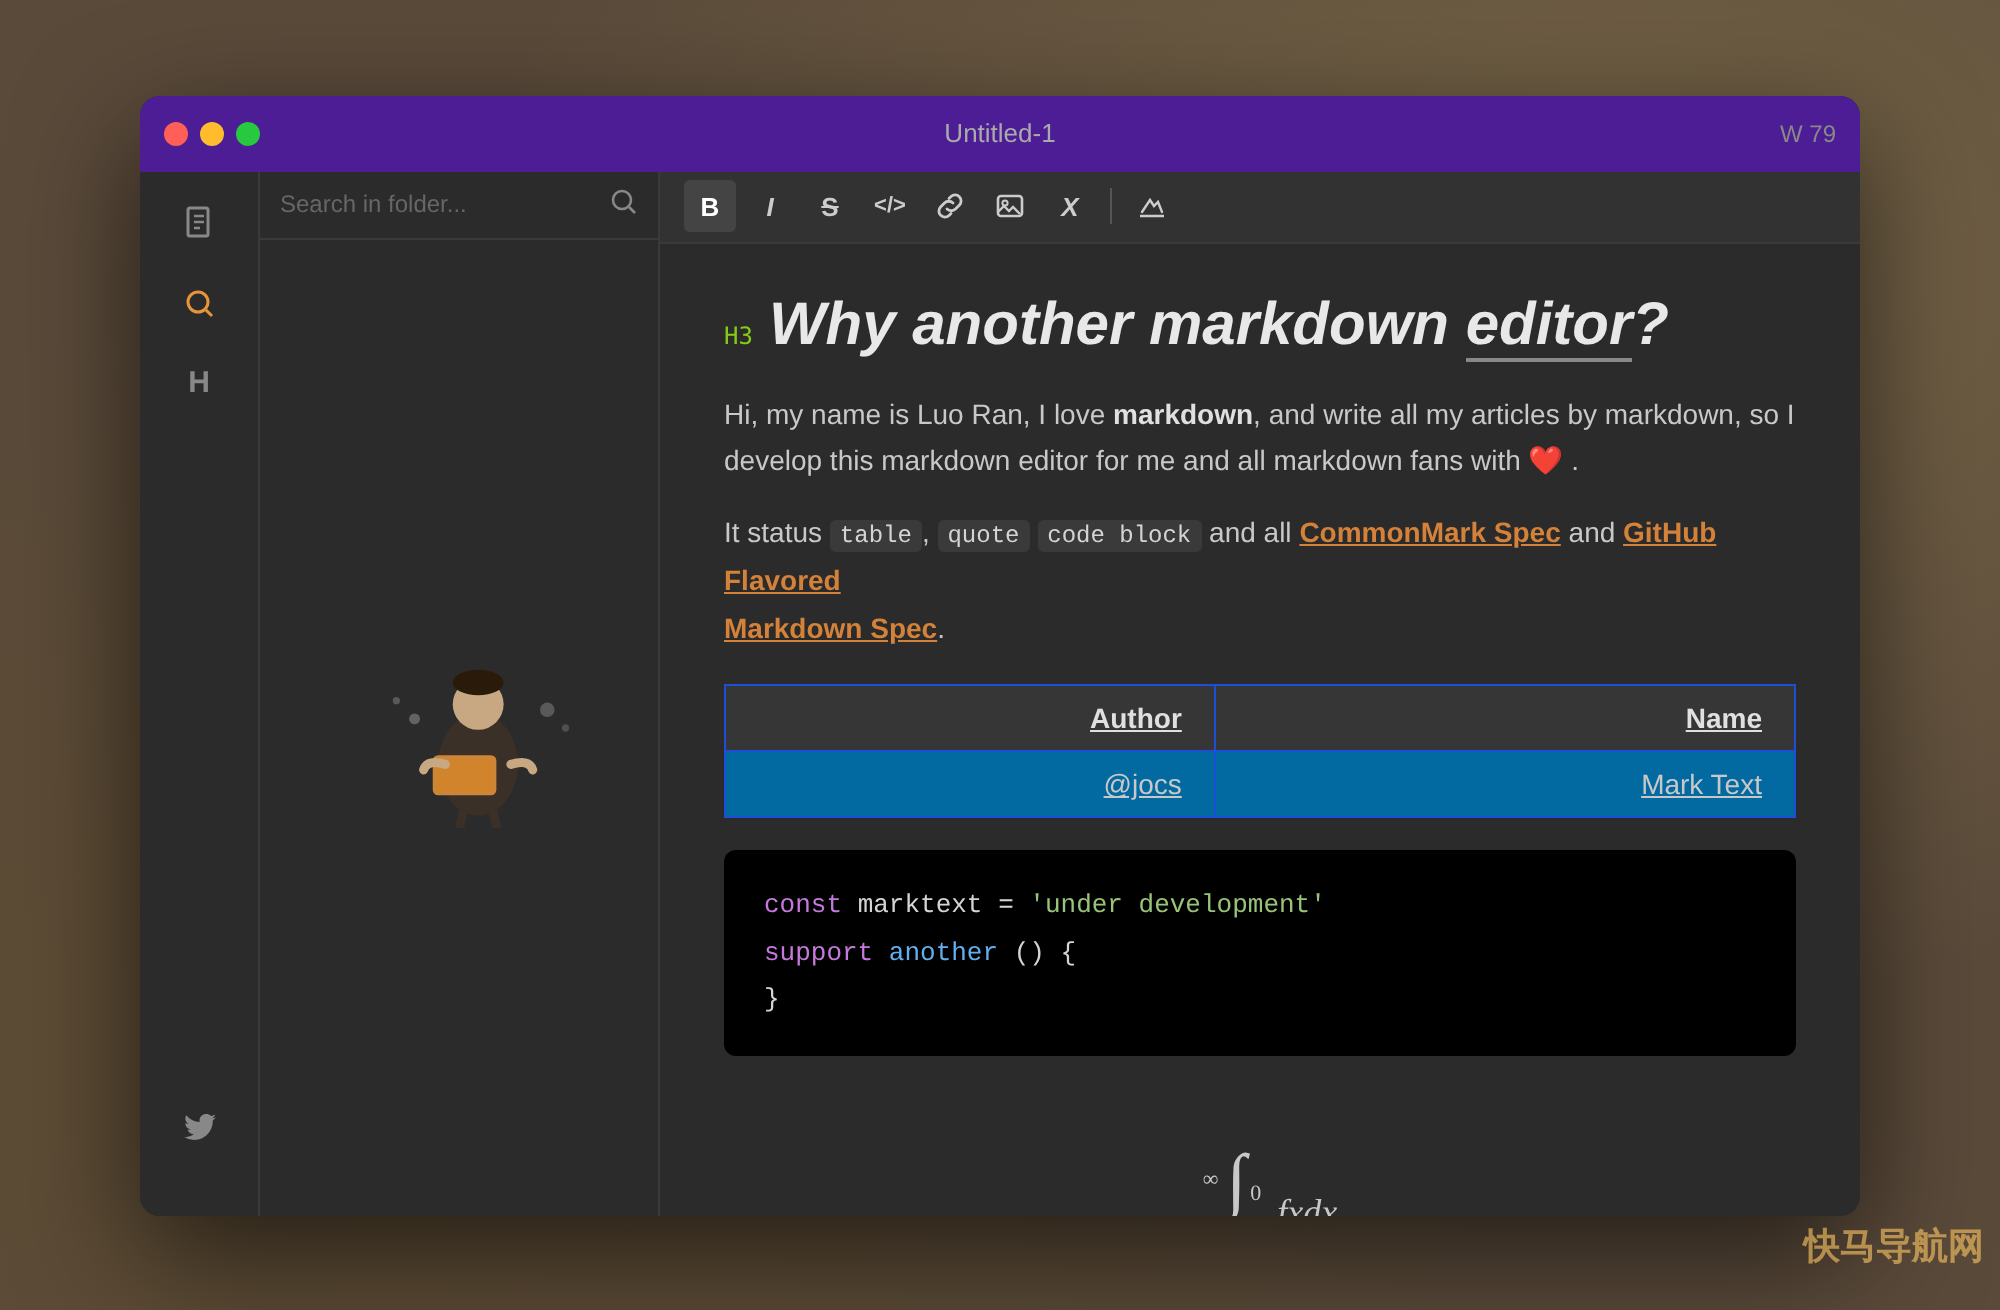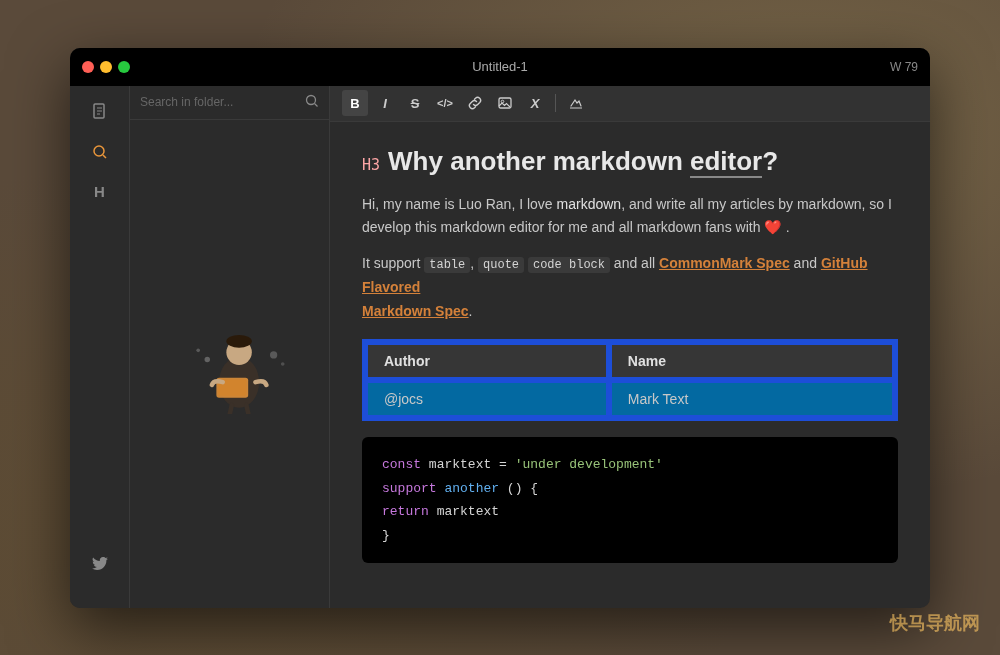--- a/index.html
+++ b/index.html
@@ -32,7 +32,7 @@
     
     .title-bar {
       height: 38px;
-      background: #000000;
+      background: #4c1d95;
       display: flex;
       align-items: center;
       padding: 0 12px;

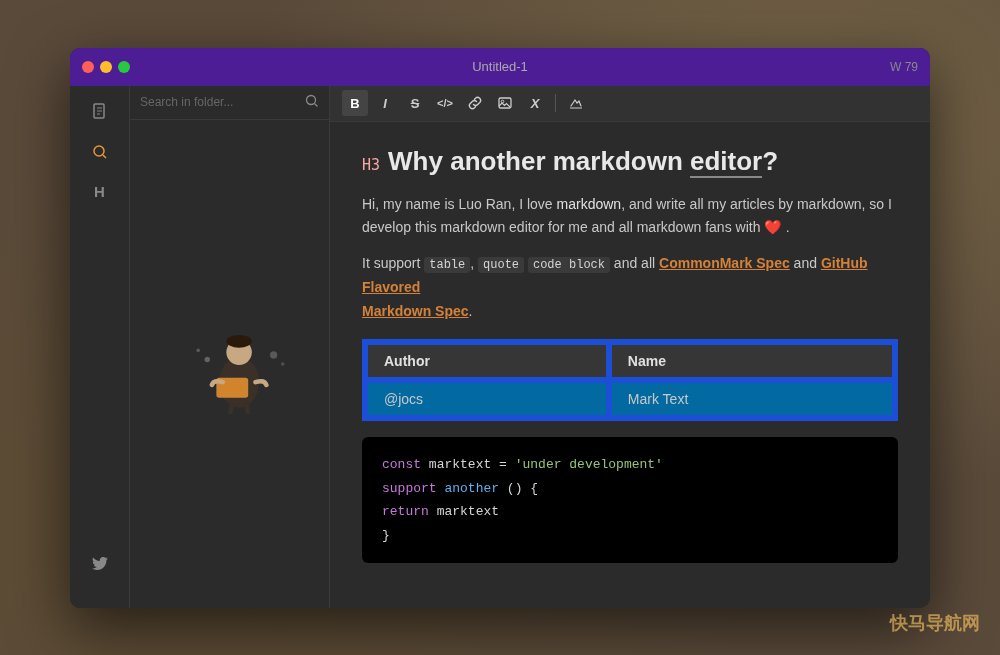--- a/index.html
+++ b/index.html
@@ -218,8 +218,8 @@
     }
 
     .heading-label {
-      color: #fca5a5;
-      font-size: 15px;
+      color: #84cc16;
+      font-size: 12px;
       font-family: monospace;
       flex-shrink: 0;
     }

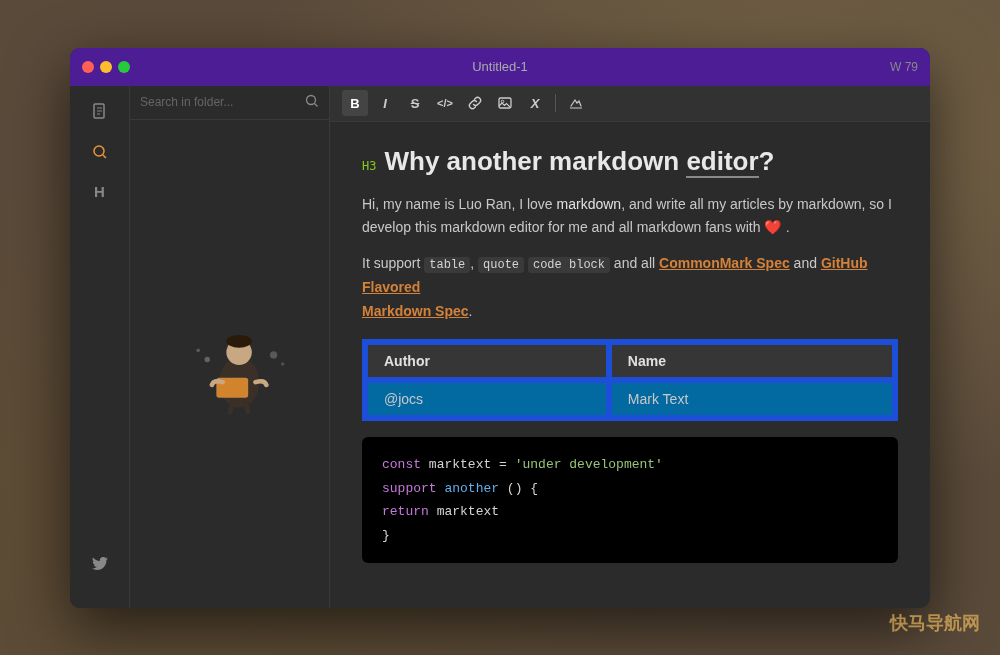--- a/index.html
+++ b/index.html
@@ -225,9 +225,10 @@
     }
 
     .main-heading {
-      font-size: 26px;
+      font-size: 30px;
       font-weight: bold;
       color: #e8e8e8;
+      font-style: italic;
     }
     @keyframes blink { 50% { opacity: 0; } }
 

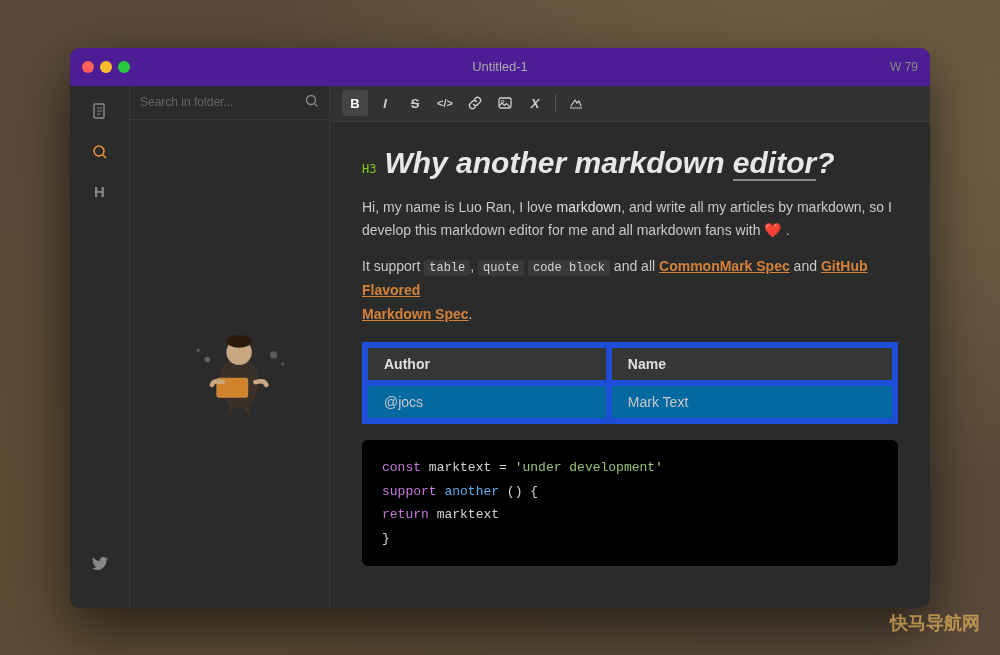--- a/index.html
+++ b/index.html
@@ -239,7 +239,7 @@
       color: #c8c8c8;
     }
 
-    .bold { font-weight: normal; color: #e0e0e0; }
+    .bold { font-weight: bold; color: #e0e0e0; }
 
     .heart { color: #e74c3c; }
 

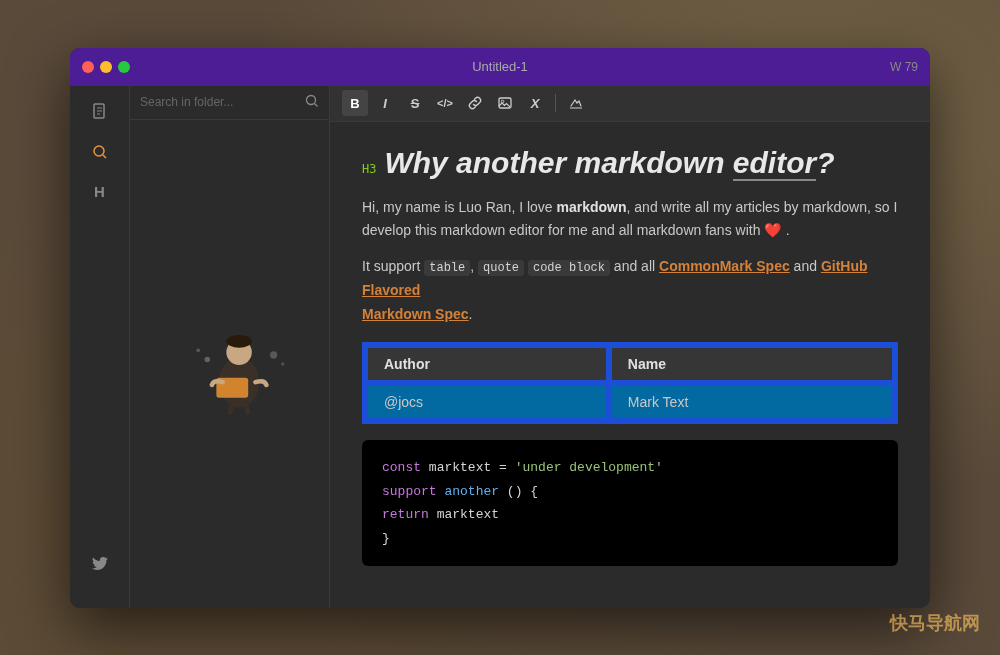--- a/index.html
+++ b/index.html
@@ -464,7 +464,7 @@
         </p>
 
         <p class="paragraph">
-          <span>It support </span><code class="inline-code">table</code><span>, </span><code class="inline-code">quote</code><span> </span><code class="inline-code">code block</code><span> and all </span><a class="link">CommonMark Spec</a><span> and </span><a class="link">GitHub Flavored<br>Markdown Spec</a><span>.</span>
+          <span>It status </span><code class="inline-code">table</code><span>, </span><code class="inline-code">quote</code><span> </span><code class="inline-code">code block</code><span> and all </span><a class="link">CommonMark Spec</a><span> and </span><a class="link">GitHub Flavored<br>Markdown Spec</a><span>.</span>
         </p>
 
         <table class="md-table">

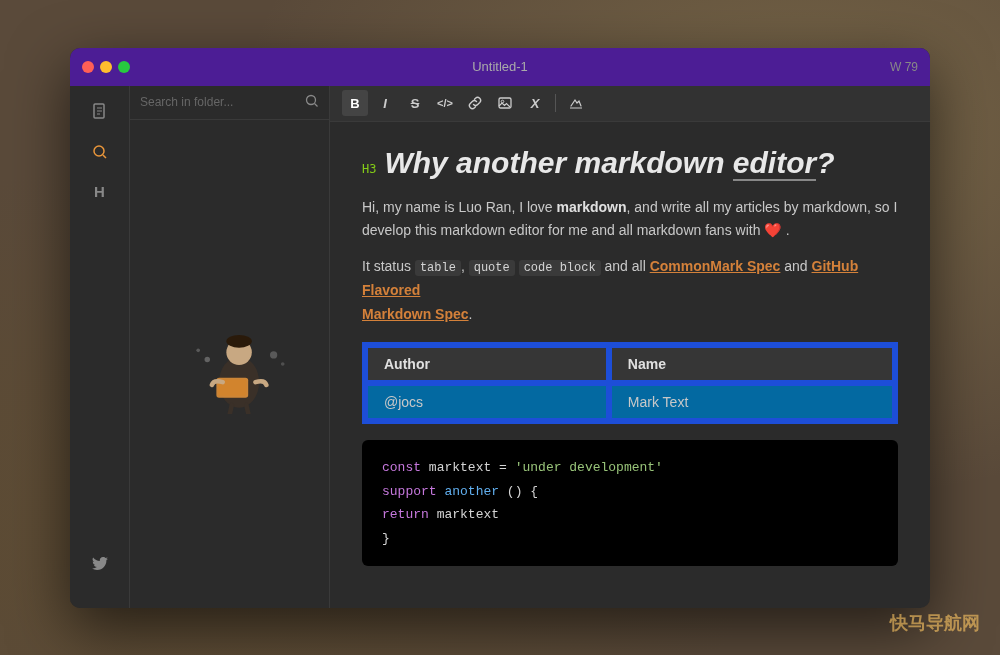--- a/index.html
+++ b/index.html
@@ -268,10 +268,11 @@
     }
 
     .md-table th, .md-table td {
-      border: 6px solid #1d4ed8;
+      border: 1px solid #1d4ed8;
       padding: 8px 16px;
-      text-align: left;
+      text-align: right;
       color: #c8c8c8;
+      text-decoration: underline;
     }
 
     .md-table thead tr {

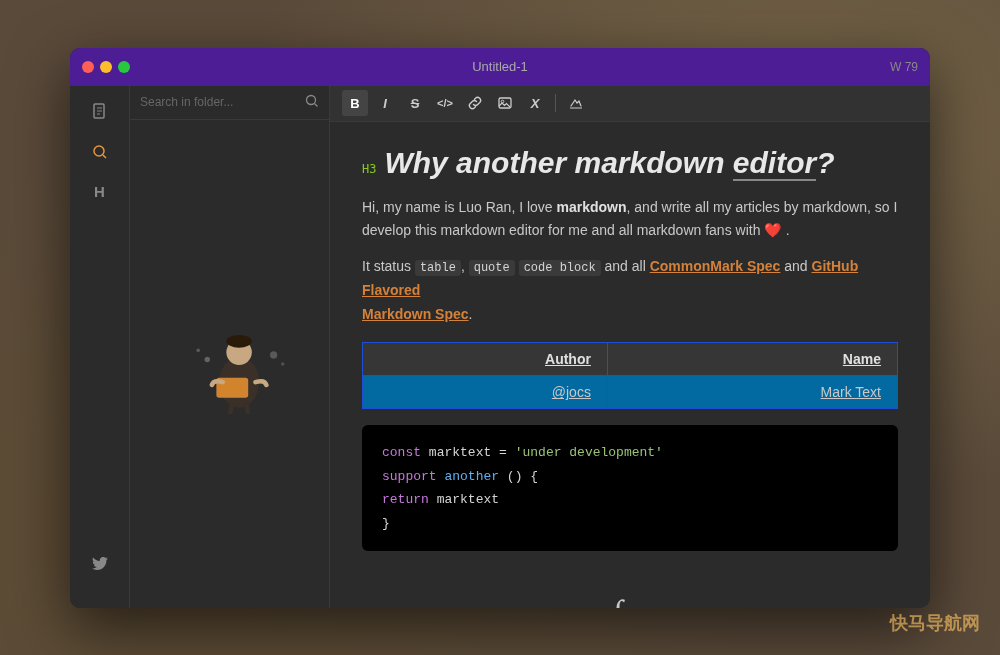--- a/index.html
+++ b/index.html
@@ -496,10 +496,6 @@
             <span class="code-punct"> () {</span>
           </div>
           <div>
-            <span class="code-keyword">    return</span>
-            <span class="code-variable"> marktext</span>
-          </div>
-          <div>
             <span class="code-punct">}</span>
           </div>
         </div>

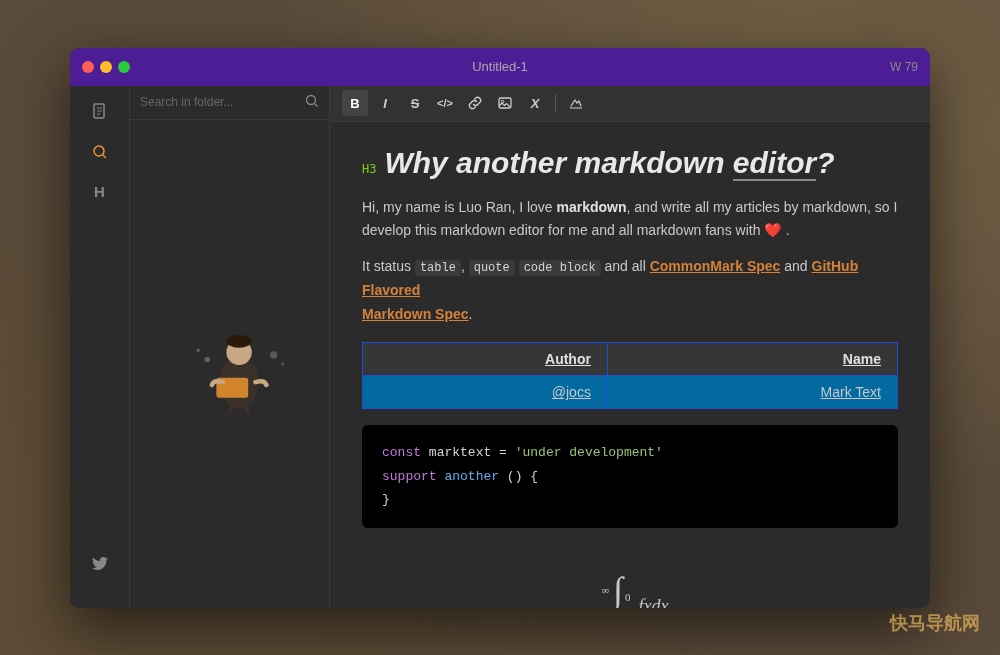--- a/index.html
+++ b/index.html
@@ -517,6 +517,6 @@
   </div>
 </div>
 
-<div style="position:fixed; bottom:20px; right:20px; color:rgba(255,200,100,0.6); font-size:18px; font-weight:bold; font-family:sans-serif;">快马导航网</div>
+<div style="position:fixed; bottom:20px; right:8px; color:rgba(255,200,100,0.6); font-size:18px; font-weight:bold; font-family:sans-serif;">快马导航网</div>
 
 </body></html>

